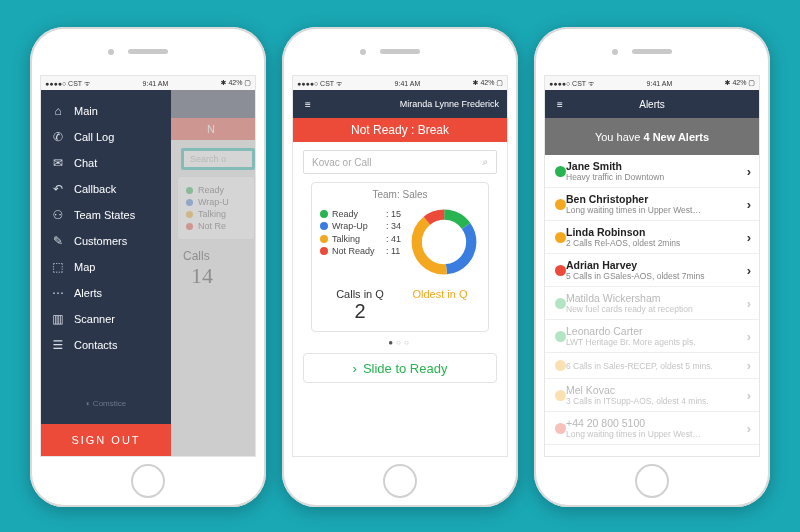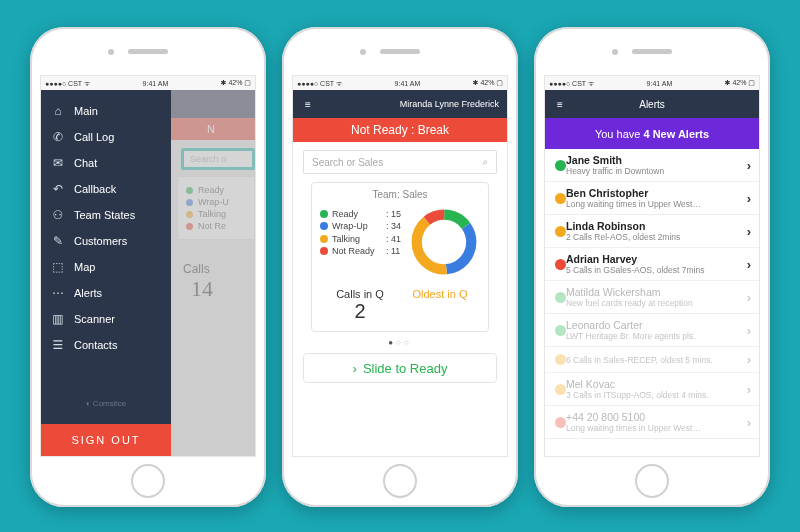--- a/index.html
+++ b/index.html
@@ -58,7 +58,7 @@
   .p2 .dots .act { color: #555; }
   .p2 .slide { border: 1px solid #e3e3e3; border-radius: 4px; margin: 6px 10px 0; height: 30px; display: flex; align-items: center; justify-content: center; color: #28b450; font-size: 13px; gap: 6px; cursor: pointer; }
   
-  .p3 .yellow { height: 31px; background: #6d28d9; color: #fff; font-size: 11px; display: flex; align-items: center; justify-content: center; }
+  .p3 .yellow { height: 37px; background: #737373; color: #fff; font-size: 11px; display: flex; align-items: center; justify-content: center; }
   .p3 .list { height: calc(100% - 14px - 28px - 22px); overflow: hidden; }
   .p3 .item { display: flex; align-items: center; gap: 0; padding: 5px 8px 5px 10px; border-bottom: 1px solid #eee; cursor: pointer; }
   .p3 .item .bdot { width: 11px; height: 11px; border-radius: 50%; flex: 0 0 11px; }

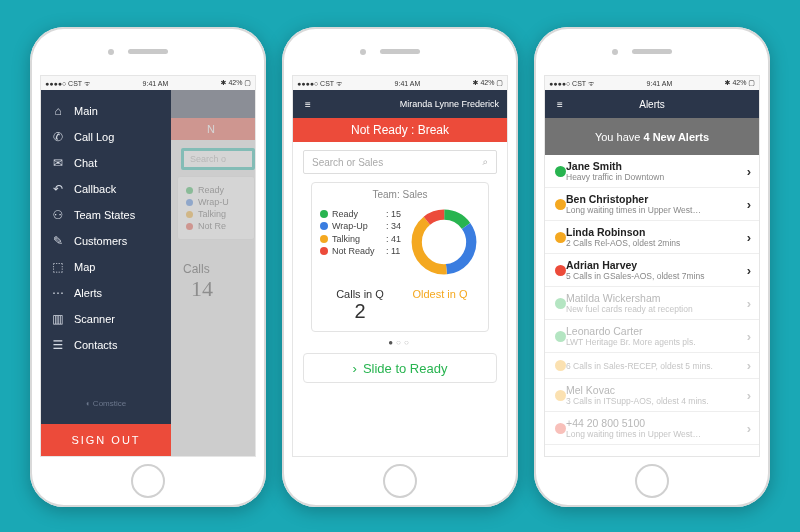--- a/index.html
+++ b/index.html
@@ -195,7 +195,7 @@
       </div>
       <div class="redbar">Not Ready : Break</div>
       <div class="search">
-        <span>Search or Sales</span>
+        <span>Kovac or Call</span>
         <span>⌕</span>
       </div>
       <div class="card">

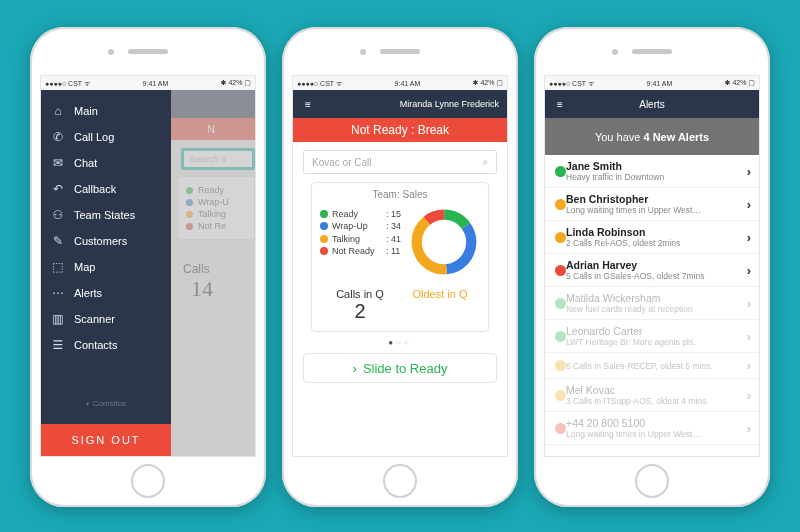--- a/index.html
+++ b/index.html
@@ -28,7 +28,7 @@
   .p1 .bg .card { margin-left: 136px; background: #fff; border: 1px solid #e3e3e3; border-radius: 3px; padding: 6px 8px; }
   .p1 .bg .legend-row { font-size: 9px; color: #555; display: flex; align-items: center; gap: 5px; margin: 2px 0; }
   .p1 .bg .dot { width: 7px; height: 7px; border-radius: 50%; display: inline-block; }
-  .p1 .bg .calls { font-size: 12px; color: #333; margin-top: 22px; margin-left: 142px; }
+  .p1 .bg .calls { font-size: 12px; color: #333; margin-top: 9px; margin-left: 142px; }
   .p1 .bg .callsnum { font-size: 22px; color: #333; margin-left: 150px; font-family: Liberation Serif, serif; }
   .p1 .sidebar { position: absolute; left: 0; top: 0; bottom: 0; width: 130px; background: #2b364a; color: #fff; display: flex; flex-direction: column; }
   .p1 .sidebar .gap { height: 8px; }

